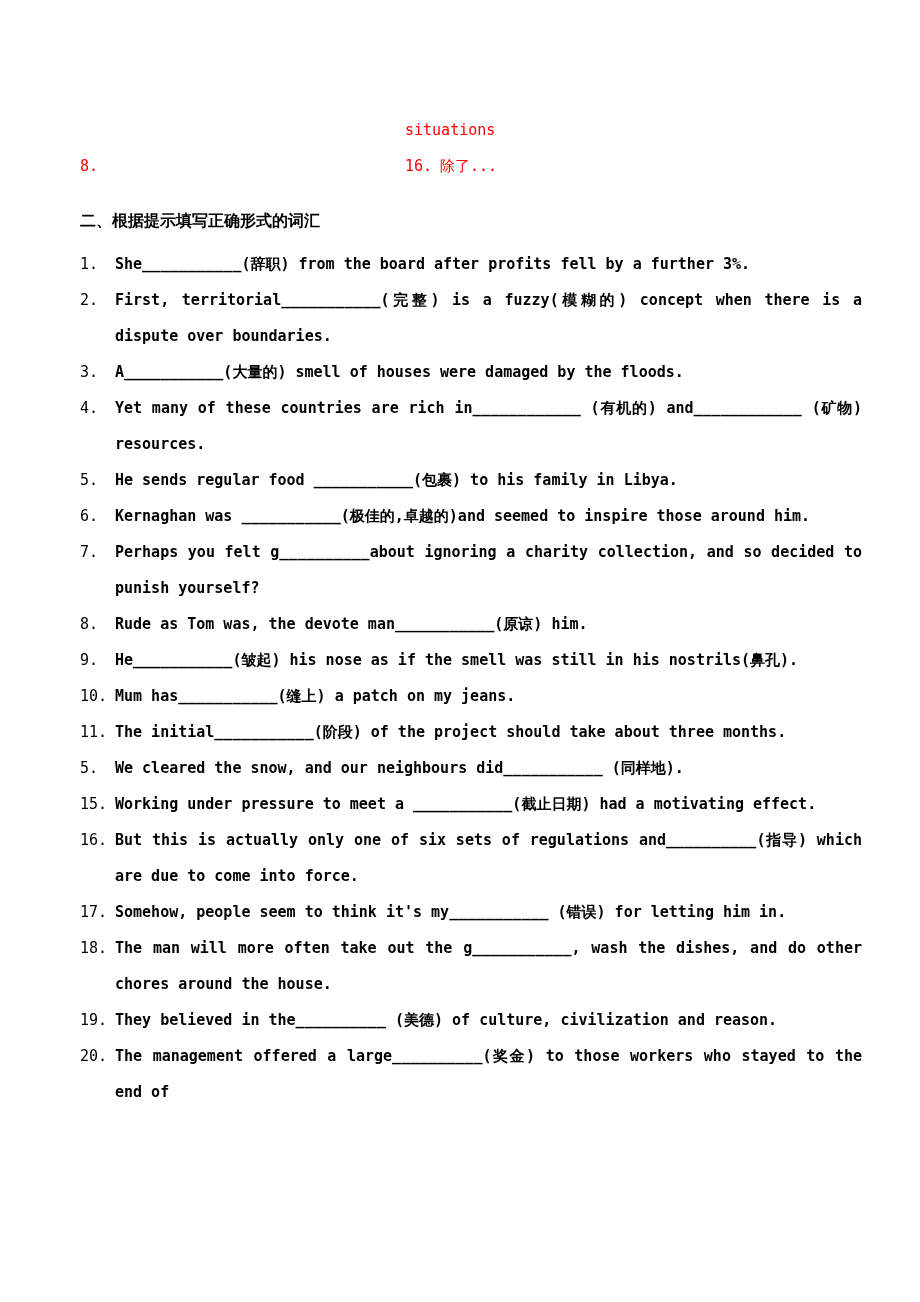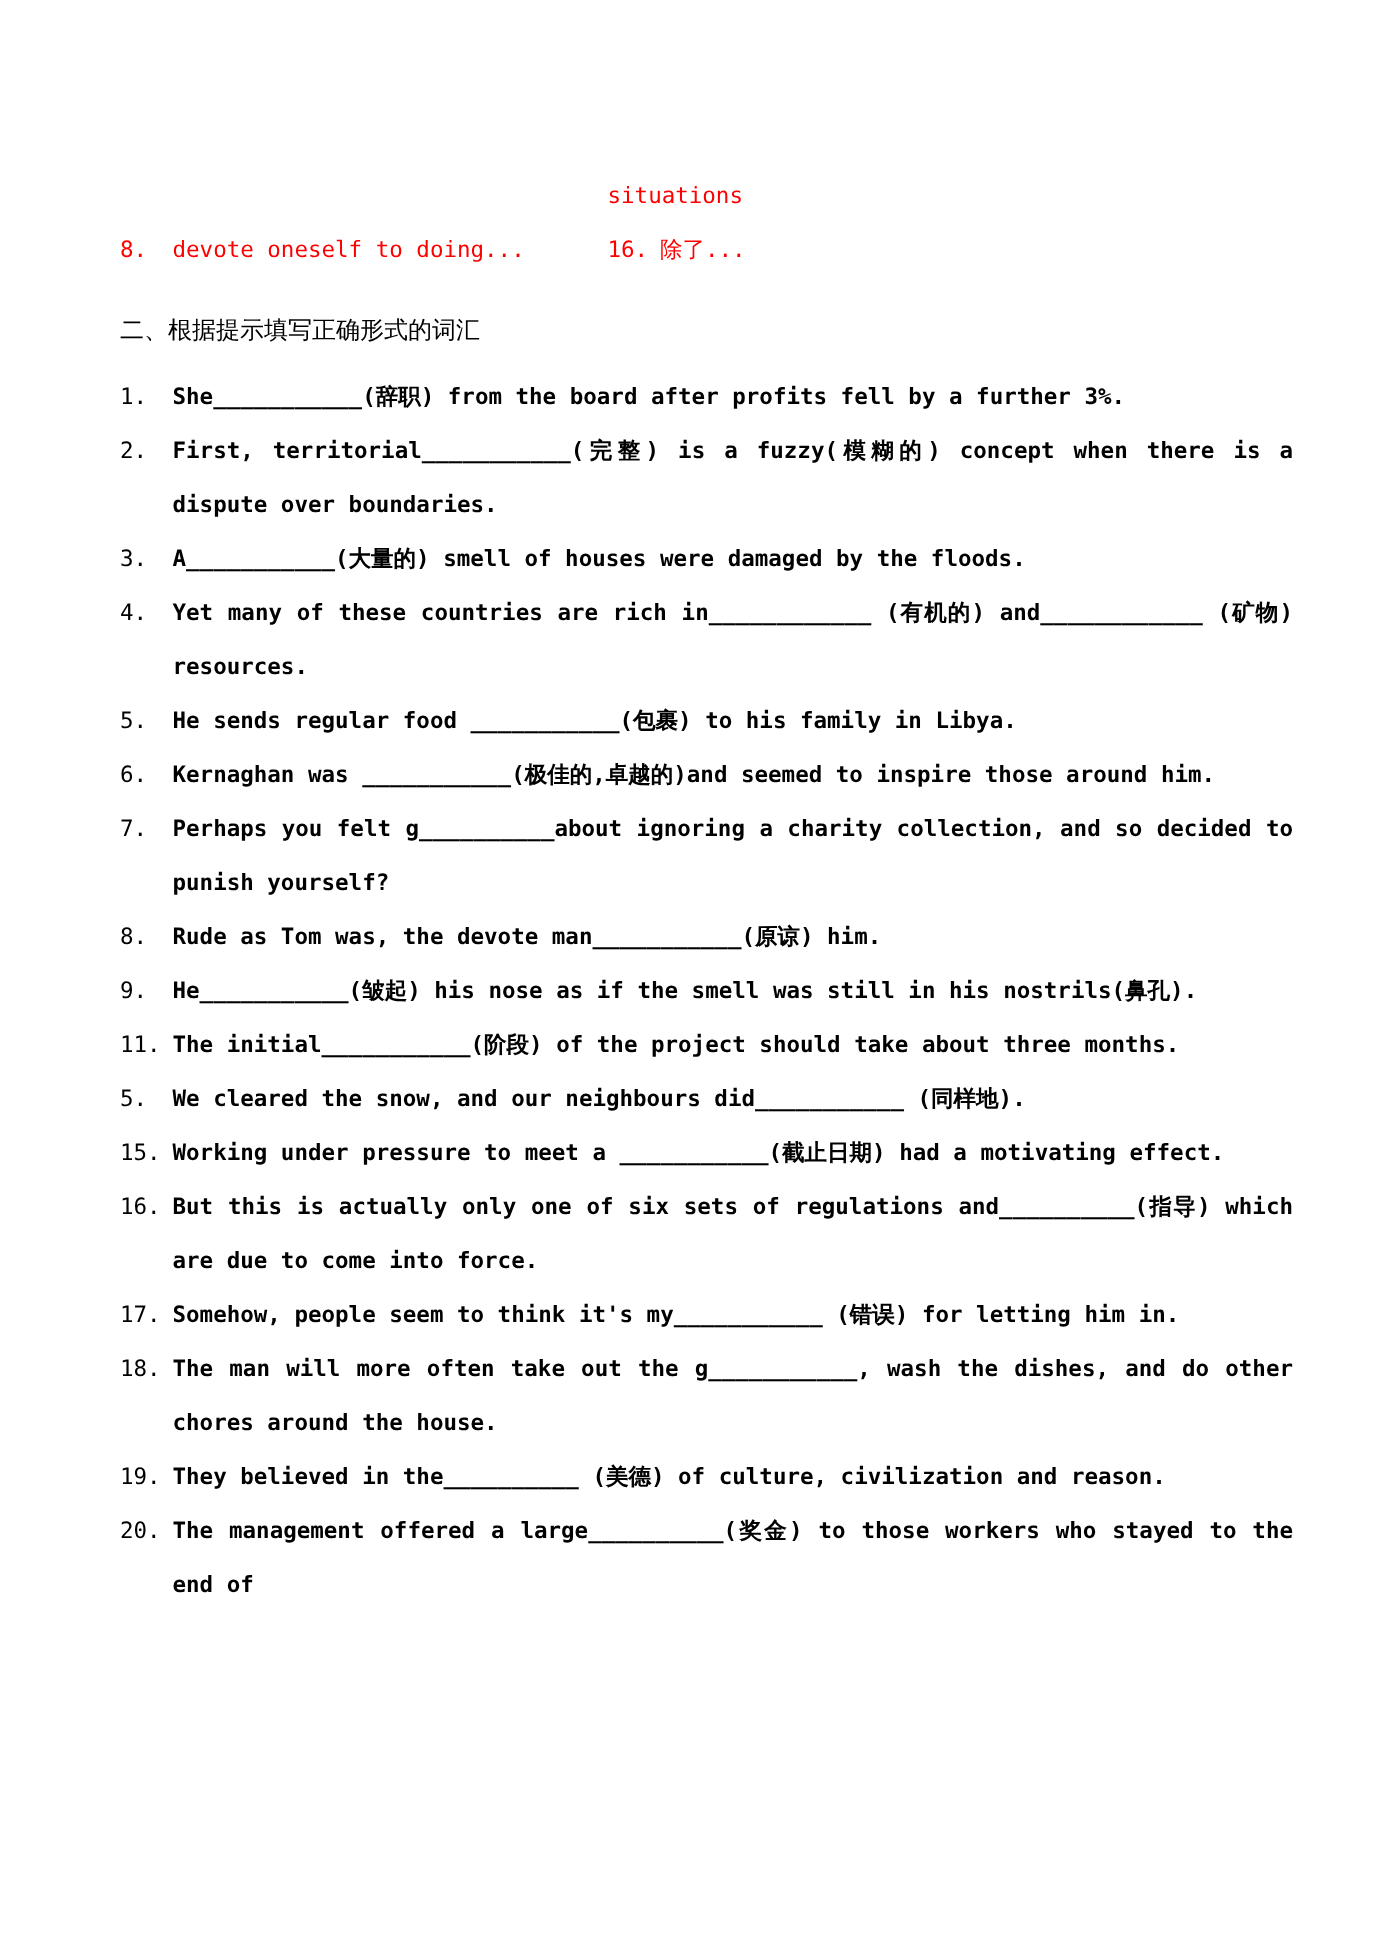--- a/index.html
+++ b/index.html
@@ -85,7 +85,6 @@
     <div class="top-row">
       <div class="top-col-left">
         <span class="top-num">8.</span>
-        <span>devote oneself to doing...</span>
       </div>
       <div class="top-col-right">
         <span class="top-num">16.</span>

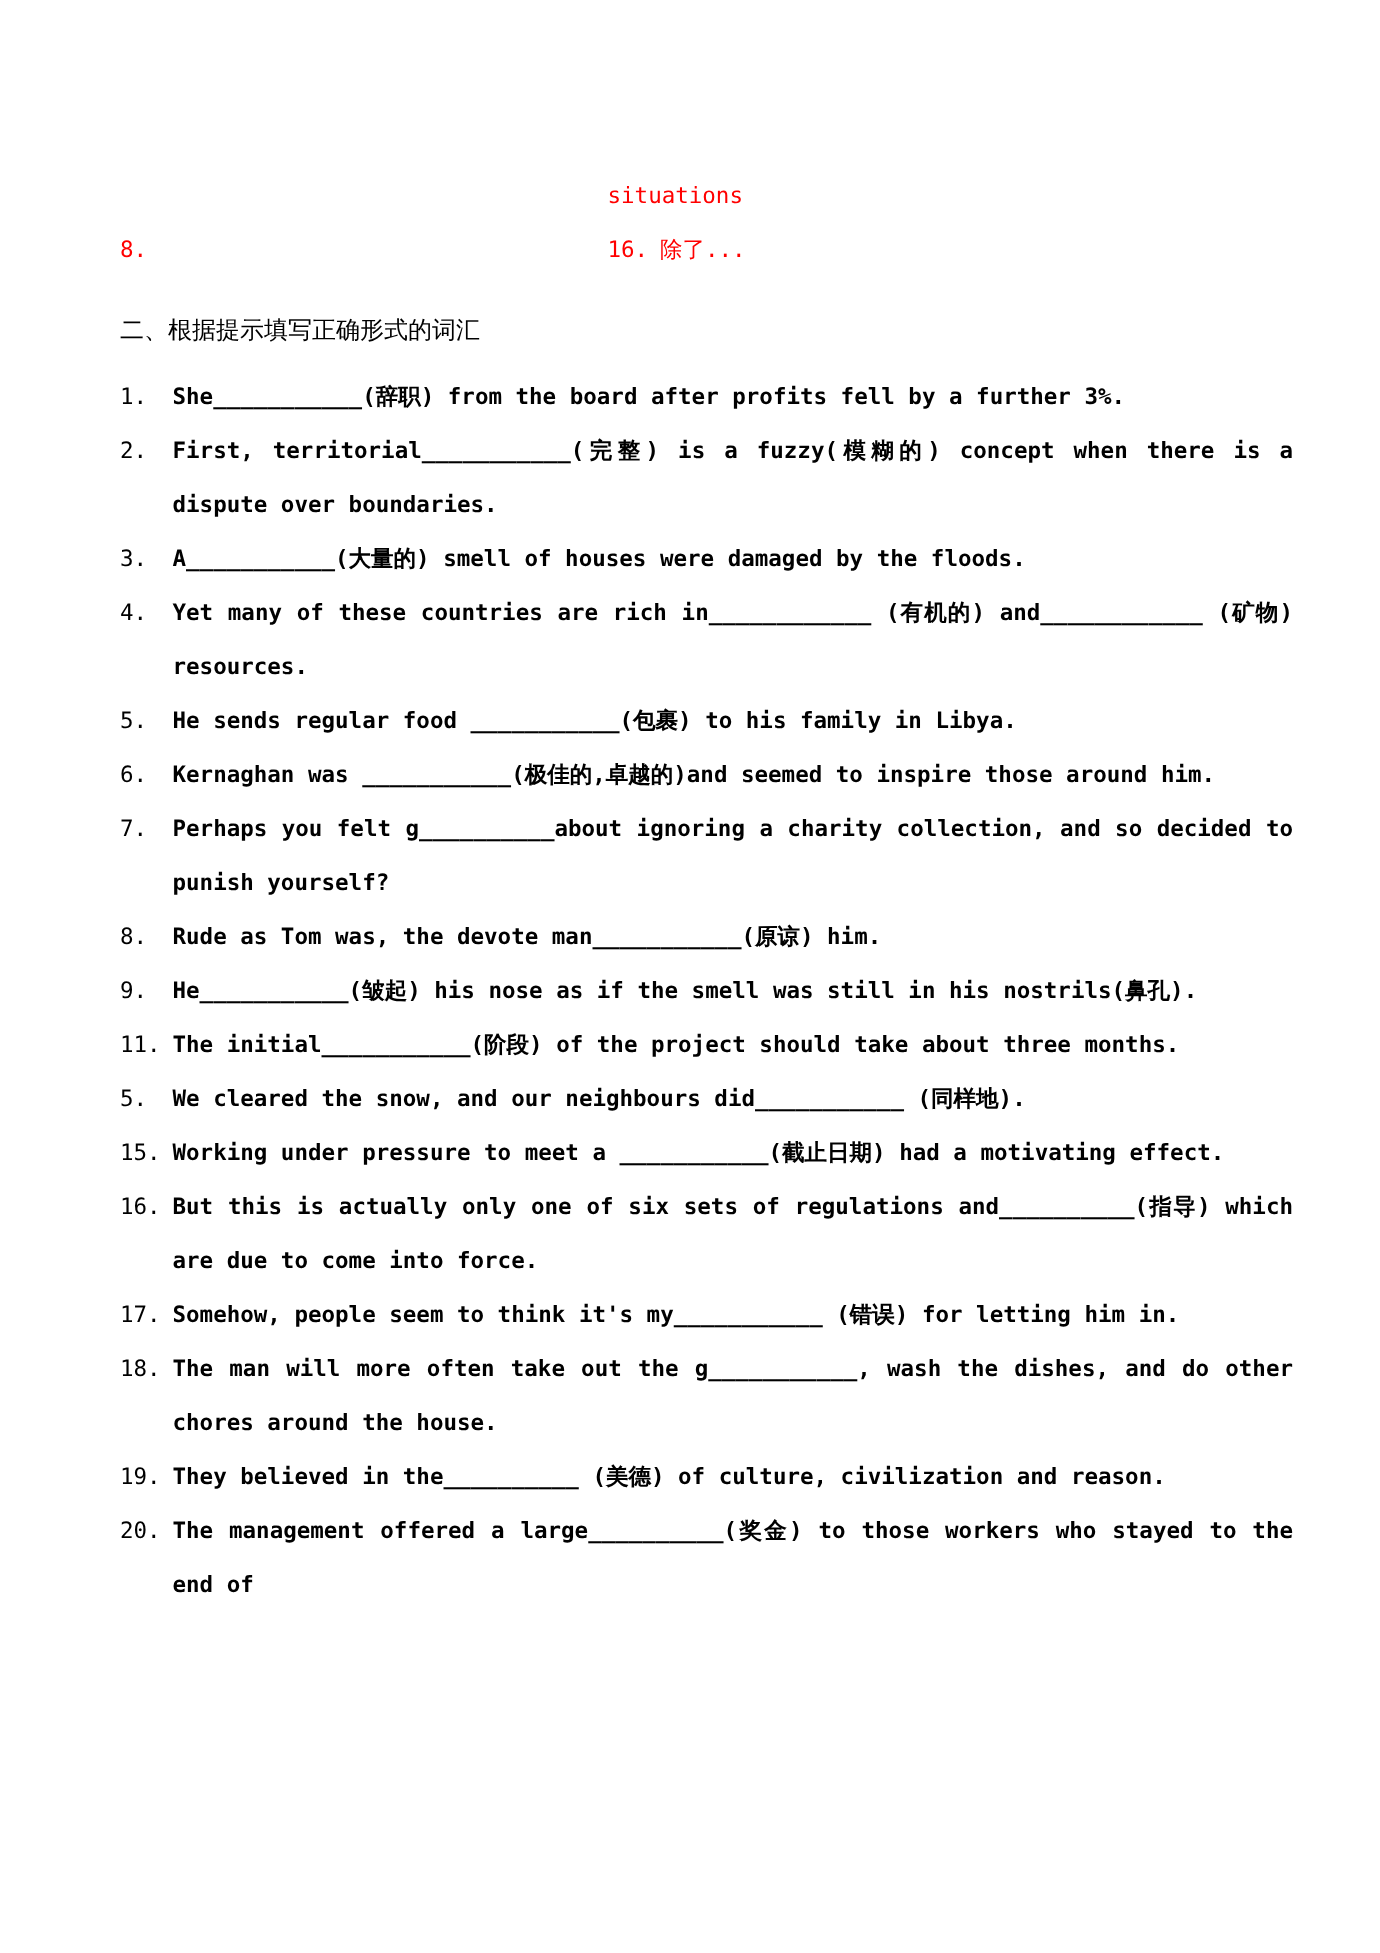--- a/index.html
+++ b/index.html
@@ -46,7 +46,7 @@
   .section-heading {
     margin-top: 22px;
     font-family: "Liberation Sans", "DejaVu Sans", sans-serif;
-    font-weight: normal;
+    font-weight: bold;
     font-size: 16px;
     color: #000000;
     line-height: 30px;

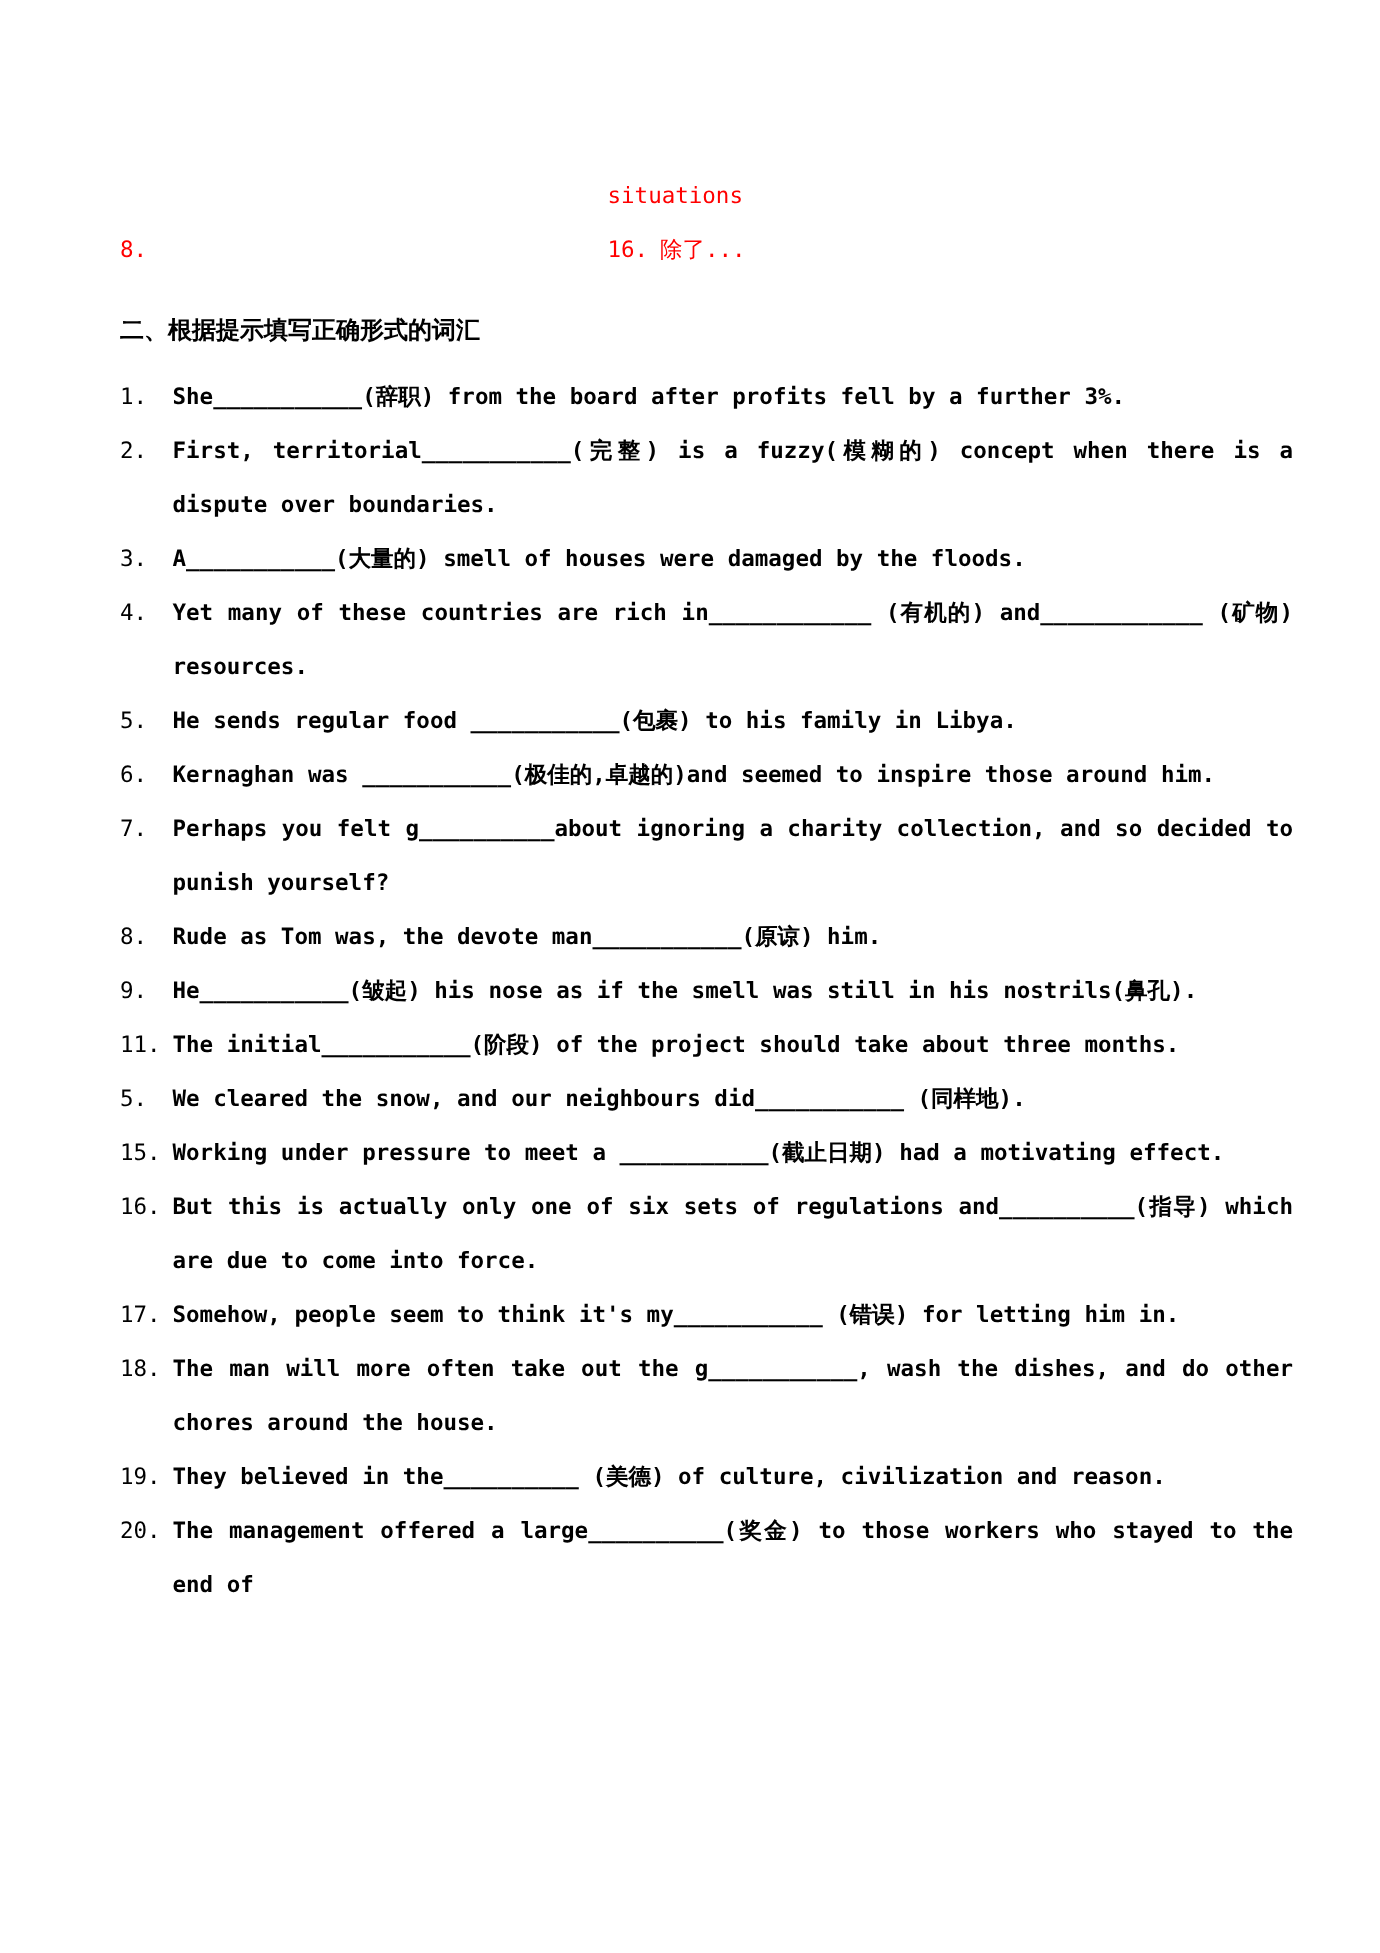--- a/index.html
+++ b/index.html
@@ -141,6 +141,10 @@
     <span class="text">He___________(皱起) his nose as if the smell was still in his nostrils(鼻孔).</span>
   </div>
 
+  <div class="item-row">
+    <span class="num">10.</span>
+    <span class="text">Mum has___________(缝上) a patch on my jeans.</span>
+  </div>
 
   <div class="item-row">
     <span class="num">11.</span>

